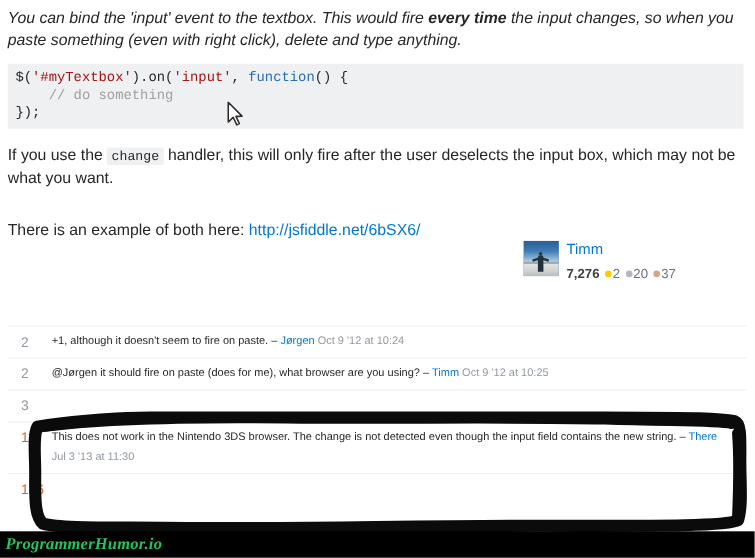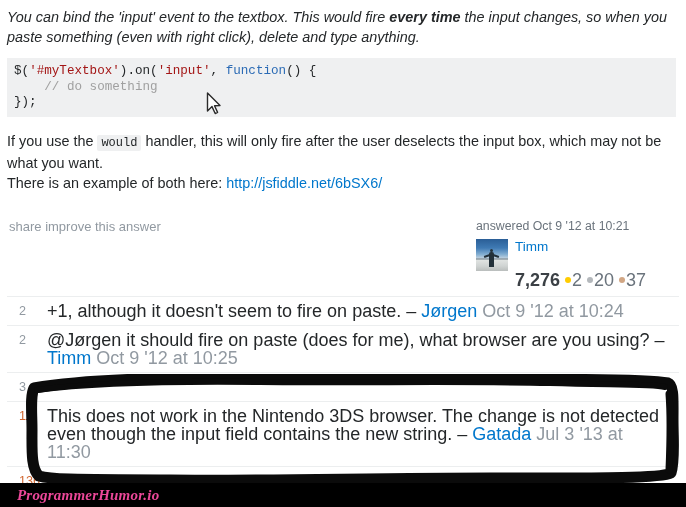--- a/index.html
+++ b/index.html
@@ -307,7 +307,7 @@
 <span>});</span></pre>
     </div>
 
-    <p class="para p2"><span>If you use the </span><code class="inline">would</code><span> handler, this will only fire after the user deselects the input box, which may not be what you want.</span></p>
+    <p class="para p2"><span>If you use the </span><code class="inline">change</code><span> handler, this will only fire after the user deselects the input box, which may not be what you want.</span></p>
 
     <p class="para p3"><span>There is an example of both here: </span><a class="link" href="#">http://jsfiddle.net/6bSX6/</a></p>
   </div>

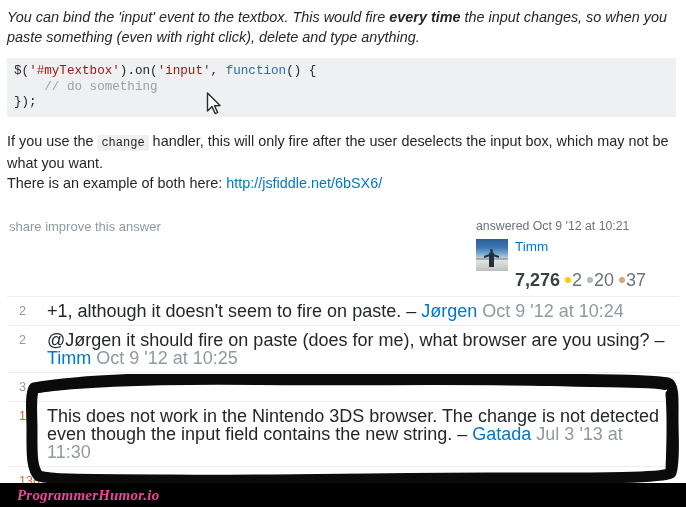--- a/index.html
+++ b/index.html
@@ -39,7 +39,7 @@
   }
   .para.p1 { position: absolute; left: 0; top: 7px; width: 665px; font-style: italic; }
   .para.p2 { position: absolute; left: 0; top: 131px; width: 668px; }
-  .para.p3 { position: absolute; left: 0; top: 173px; width: 668px; }
+  .para.p3 { position: absolute; left: 0; top: 200px; width: 668px; }
 
   b.strong { font-weight: bold; color: #242729; }
 

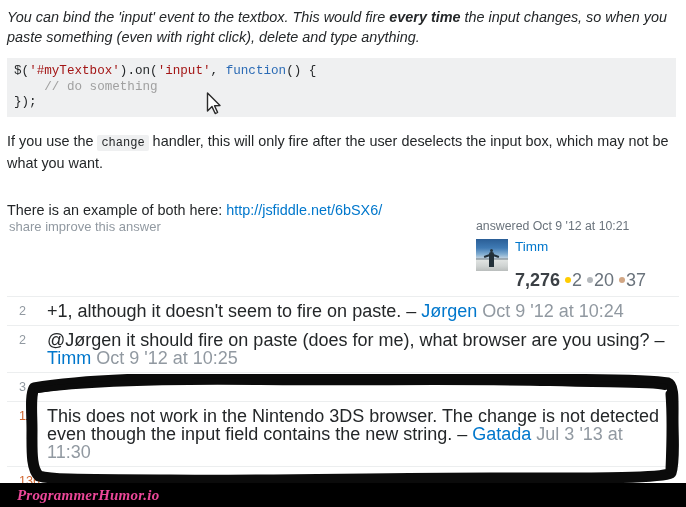--- a/index.html
+++ b/index.html
@@ -318,9 +318,6 @@
     </svg>
   </div>
 
-  <div class="share-links">
-    <a href="#">share</a>&nbsp;<a href="#">improve this answer</a>
-  </div>
 
   <div class="usercard">
     <div class="answered-line">answered Oct 9 '12 at 10:21</div>

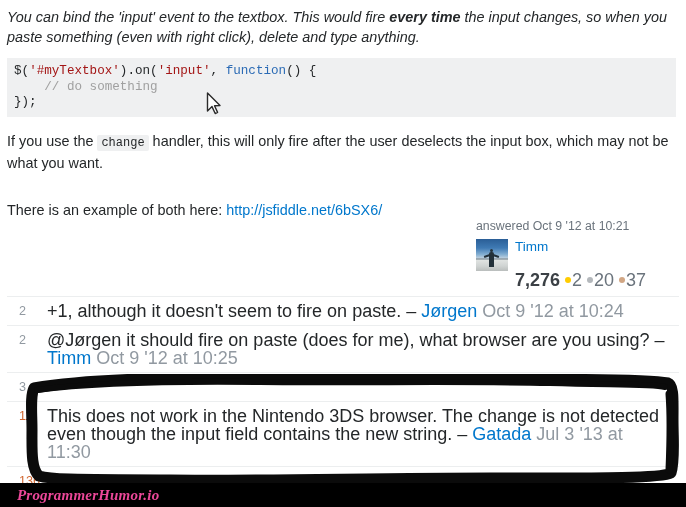--- a/index.html
+++ b/index.html
@@ -320,7 +320,6 @@
 
 
   <div class="usercard">
-    <div class="answered-line">answered Oct 9 '12 at 10:21</div>
     <div class="usercard-row">
       <div class="avatar">
         <div class="sky"></div>

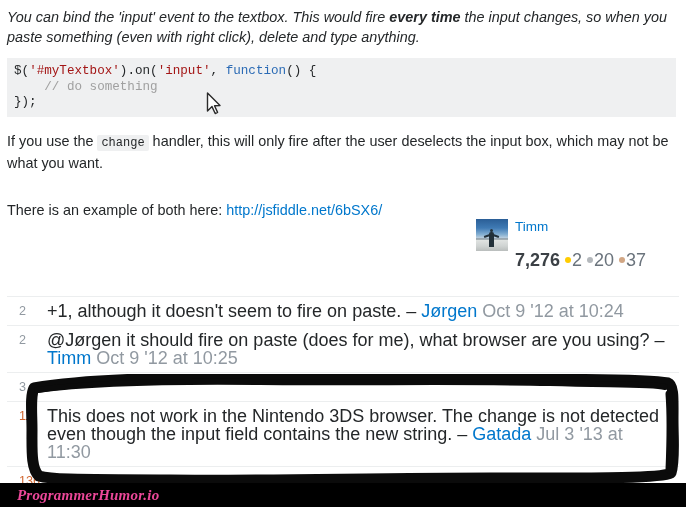--- a/index.html
+++ b/index.html
@@ -187,10 +187,10 @@
     display: block;
   }
   .repline {
-    font-size: 18px;
+    font-size: 12px;
     color: #6a737c;
     line-height: 16px;
-    margin-top: 17px;
+    margin-top: 6px;
     white-space: nowrap;
   }
   .repline .rep {

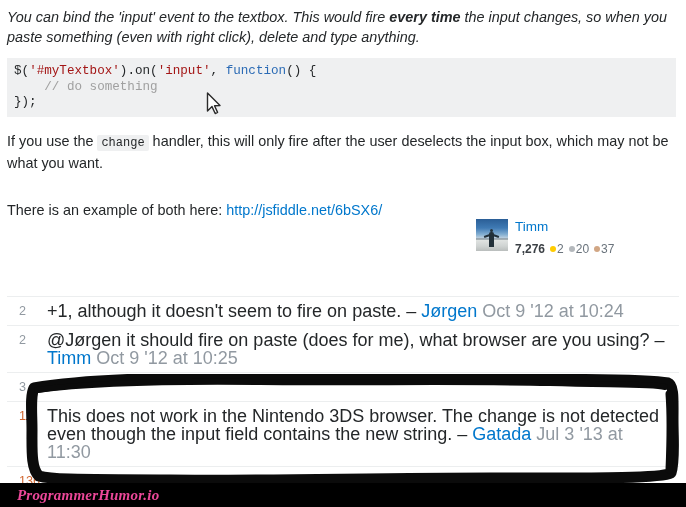--- a/index.html
+++ b/index.html
@@ -243,7 +243,7 @@
   }
   .comment .ctext {
     flex: 1 1 auto;
-    font-size: 18px;
+    font-size: 10px;
     line-height: 18px;
     color: #242729;
     padding-right: 14px;

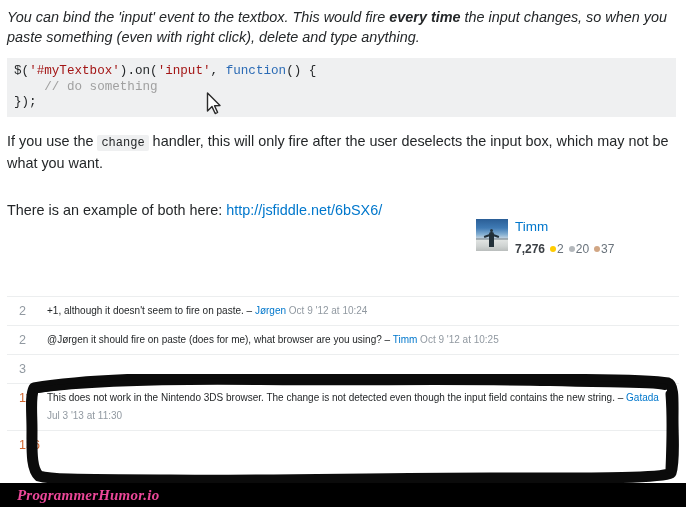--- a/index.html
+++ b/index.html
@@ -355,7 +355,7 @@
 
     <div class="comment c4">
       <div class="score hot">11</div>
-      <div class="ctext"><span>This does not work in the Nintendo 3DS browser. The change is not detected even though the input field contains the new string.</span><span class="dash"> – </span><a class="cuser" href="#">Gatada</a> <span class="cdate">Jul 3 '13 at 11:30</span></div>
+      <div class="ctext"><span>This does not work in the Nintendo 3DS browser. The change is not detected even though the input field contains the new string.</span><span class="dash"> – </span><a class="cuser" href="#">There</a> <span class="cdate">Jul 3 '13 at 11:30</span></div>
     </div>
 
     <div class="comment c5">

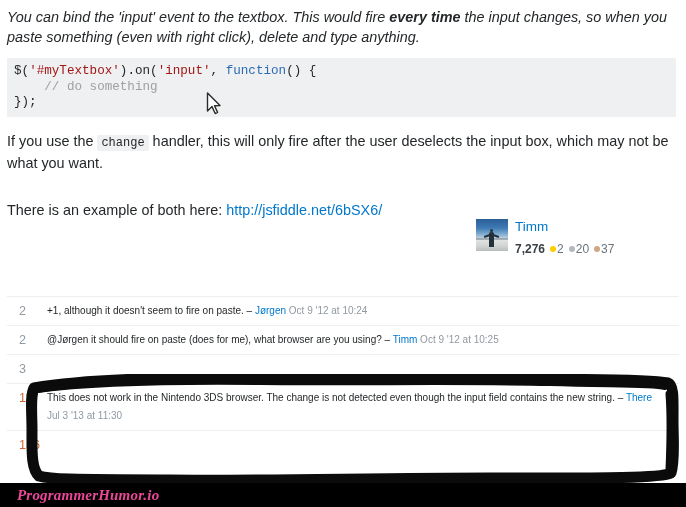--- a/index.html
+++ b/index.html
@@ -283,12 +283,12 @@
     align-items: center;
   }
   .watermark .wtext {
-    color: #ec4899;
+    color: #22c55e;
     font-family: "Liberation Serif", "DejaVu Serif", serif;
     font-weight: bold;
     font-style: italic;
     font-size: 15px;
-    padding-left: 17px;
+    padding-left: 5px;
     letter-spacing: .2px;
   }
 </style>

